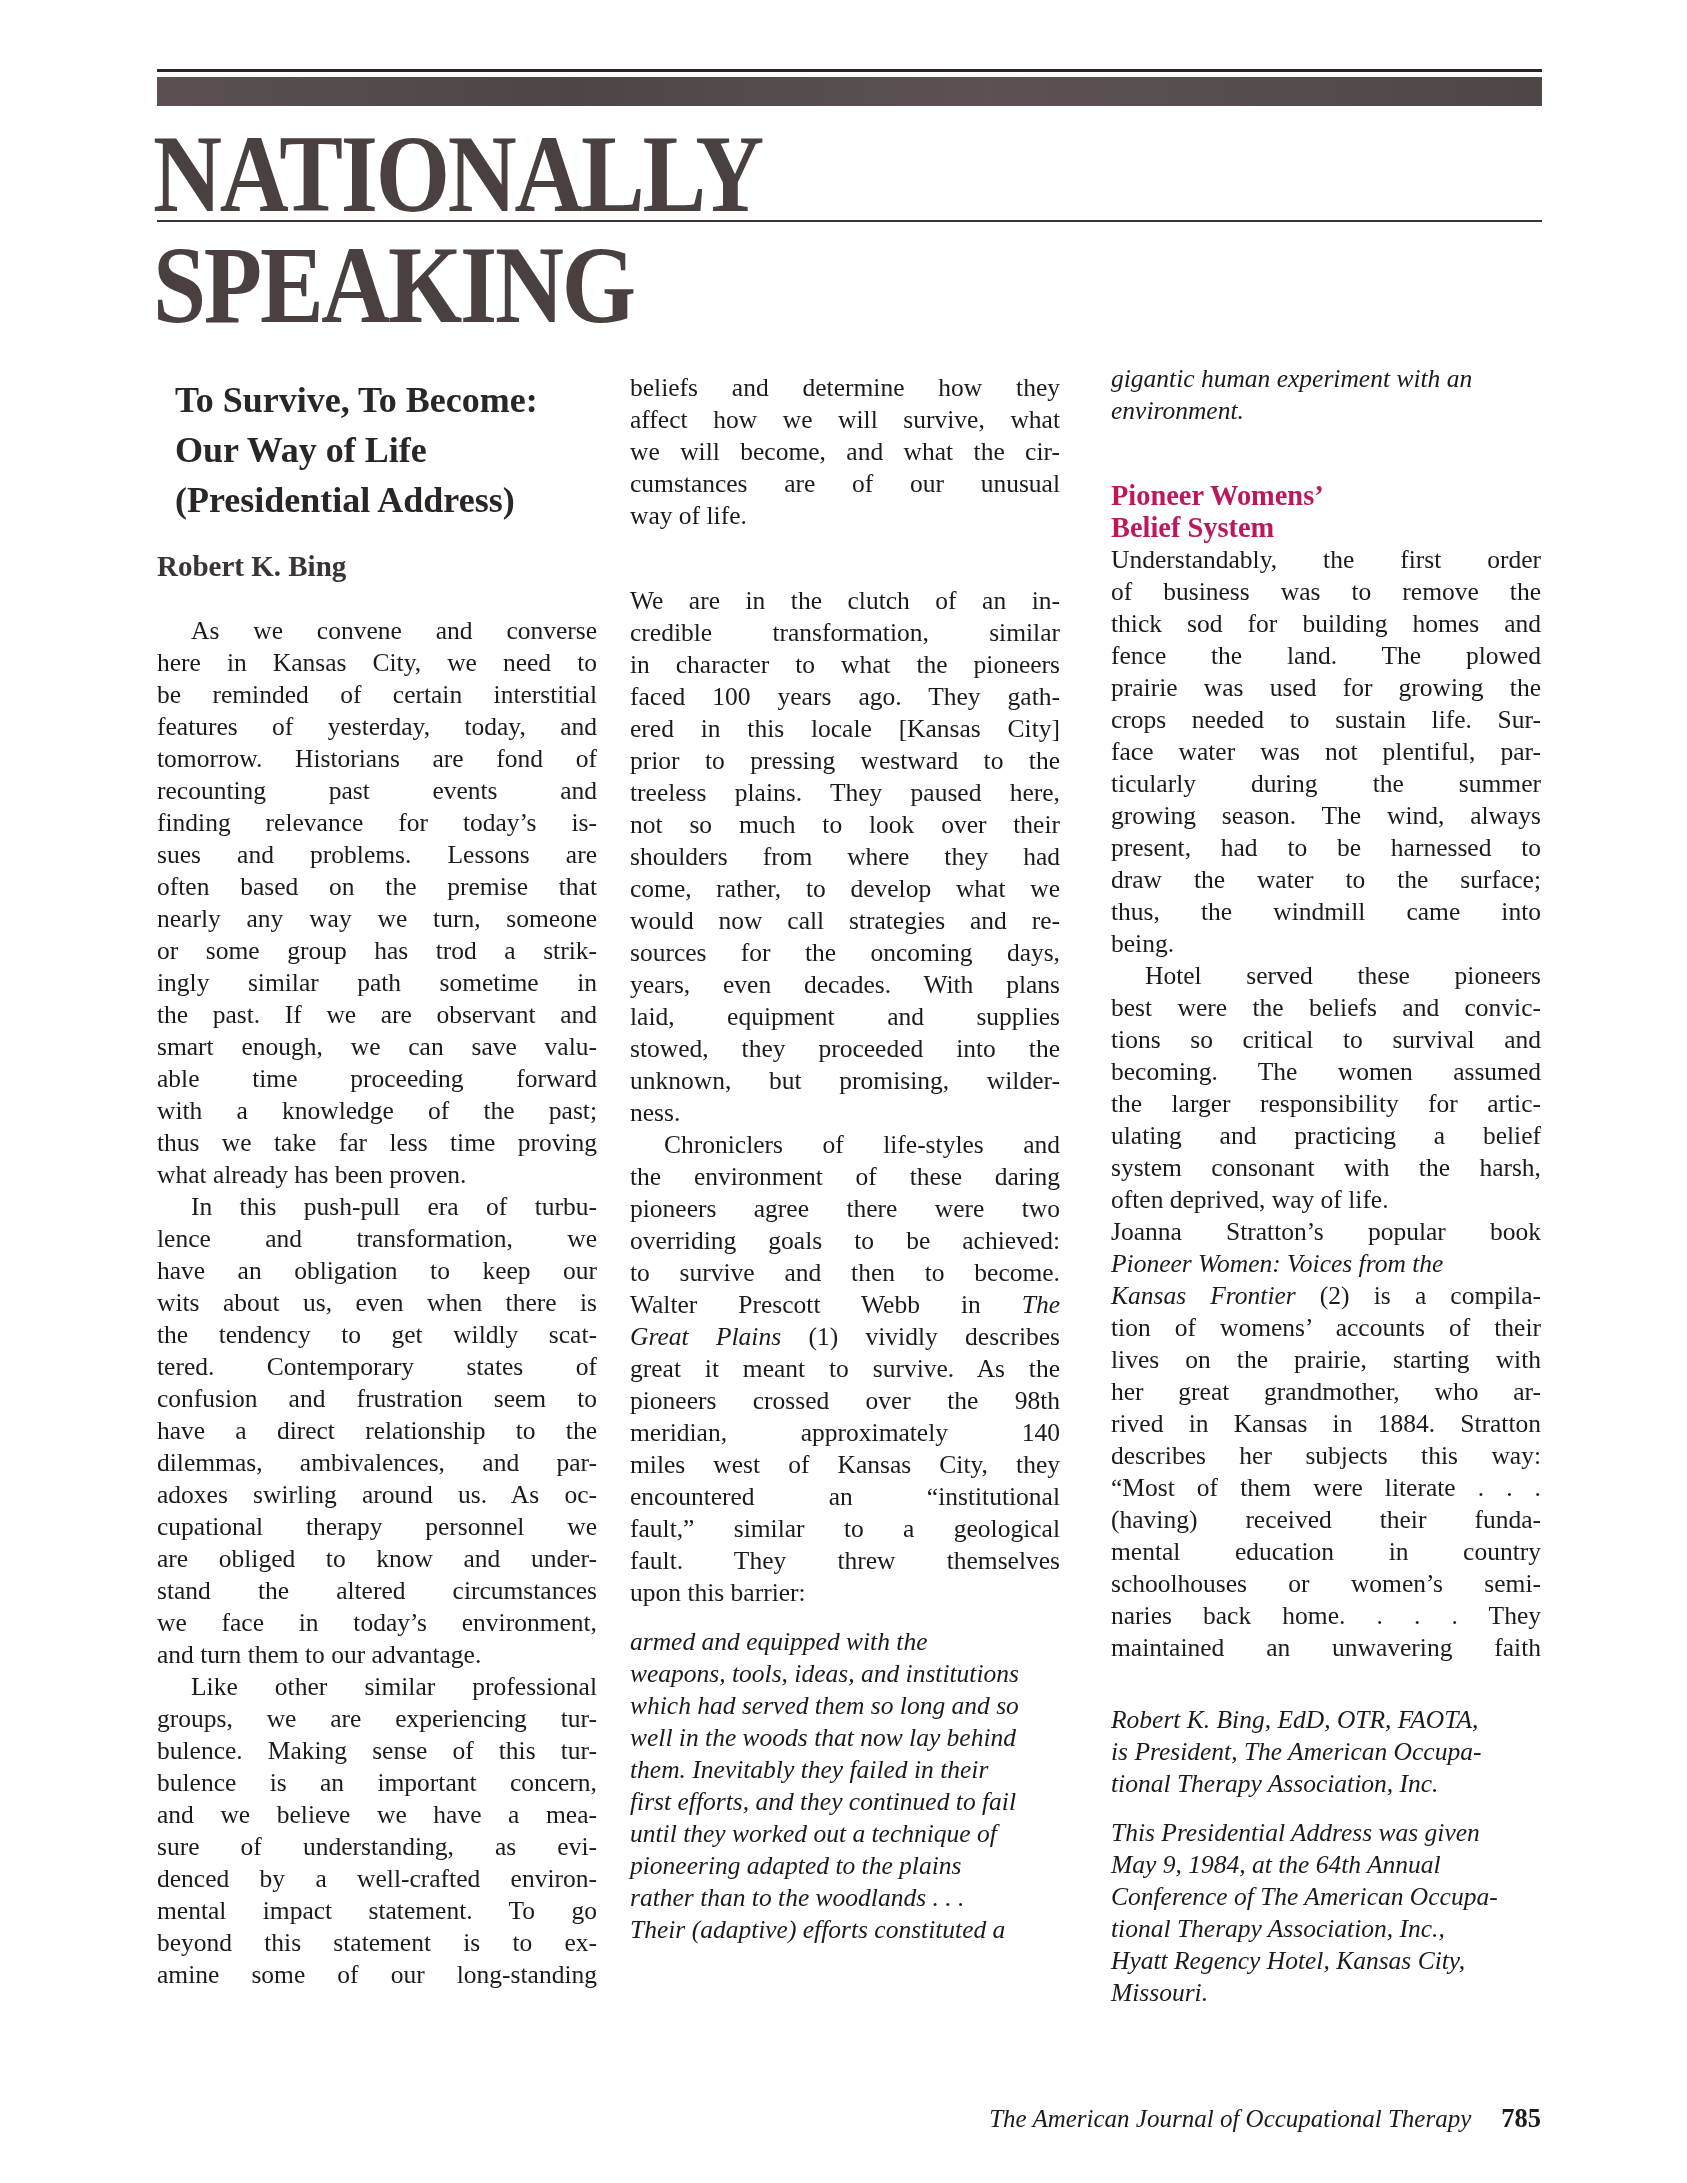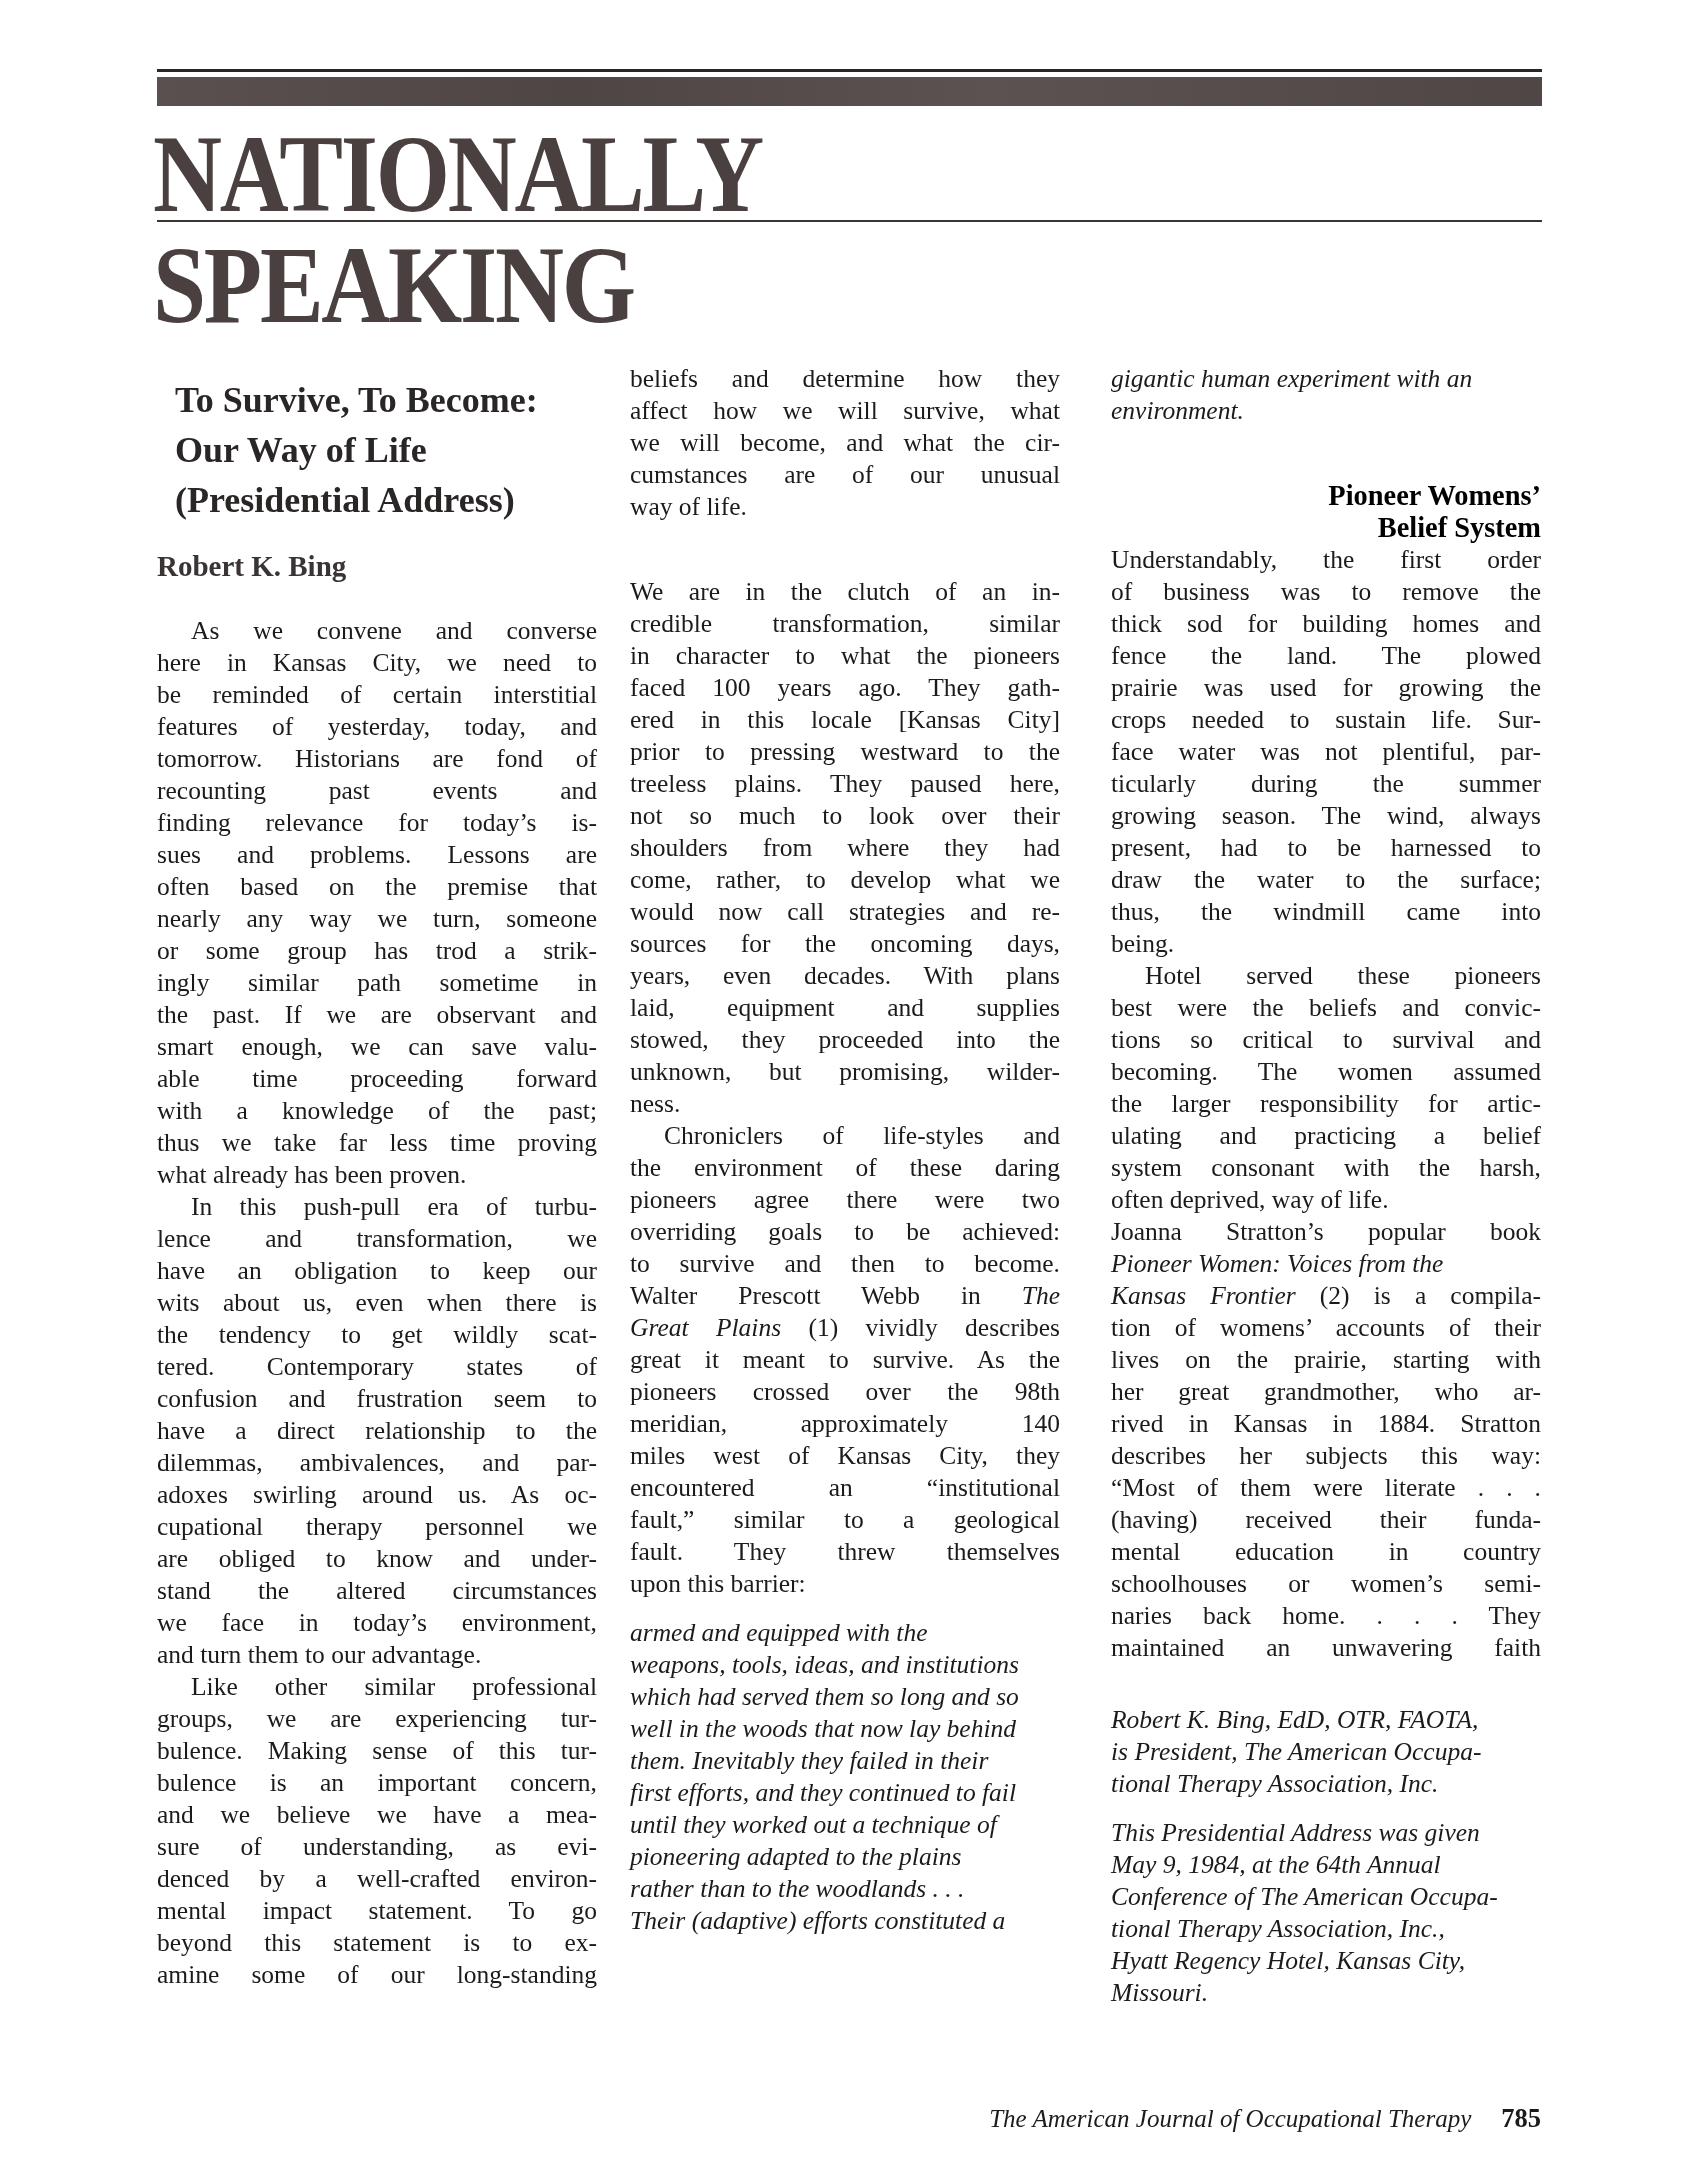--- a/index.html
+++ b/index.html
@@ -16,7 +16,7 @@
 
   .col { position: absolute; top: 357px; }
   .col1 { left: 157px; width: 440px; }
-  .col2 { left: 630px; width: 430px; }
+  .col2 { left: 630px; width: 430px; margin-top: 9px; }
   .col3 { left: 1111px; width: 430px; }
 
   .art-title { font-family: "Liberation Serif", serif; font-weight: bold; font-size: 36px;

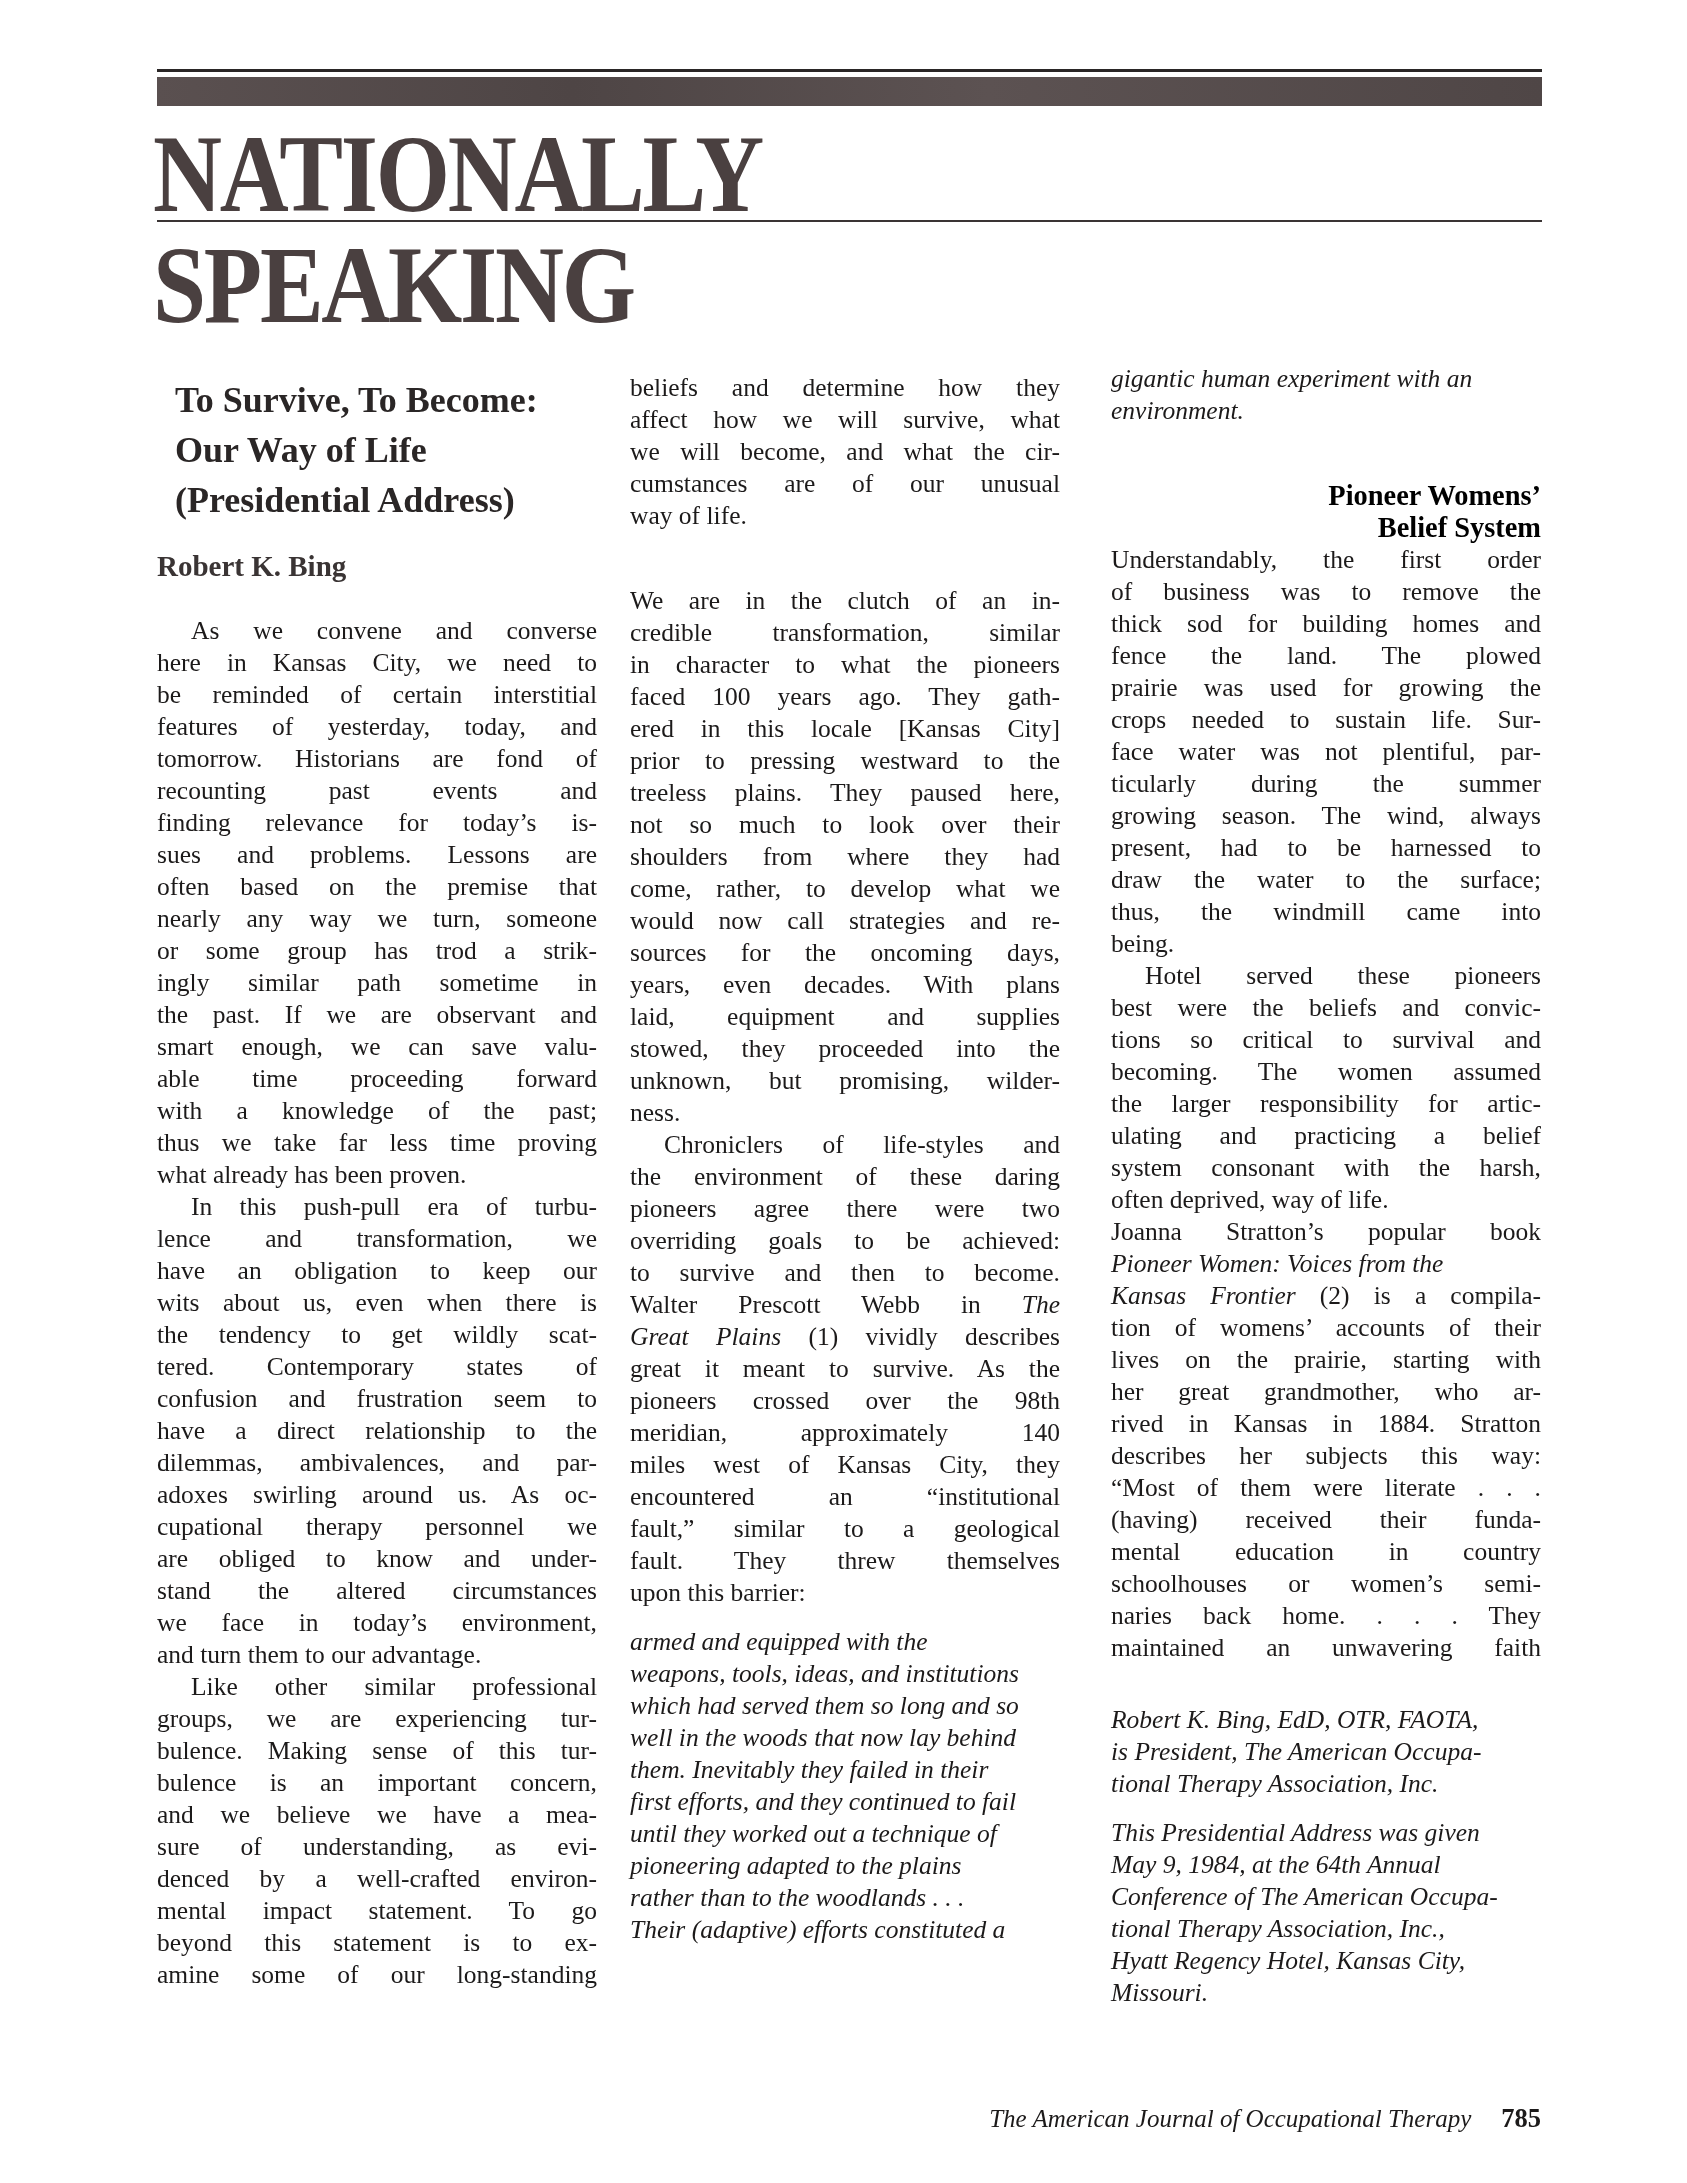--- a/index.html
+++ b/index.html
@@ -32,7 +32,7 @@
 
   .sect-head { font-family: "Liberation Serif", serif; font-weight: bold; font-size: 28.4px;
                line-height: 32px; color: #4a4444; margin: 0; }
-  .sect-head.dark { color: #000000; text-align: right; }
+  .sect-head.dark { color: #be185d; }
 
   .gap-s { height: 17px; }
   .gap-m { height: 53px; }

